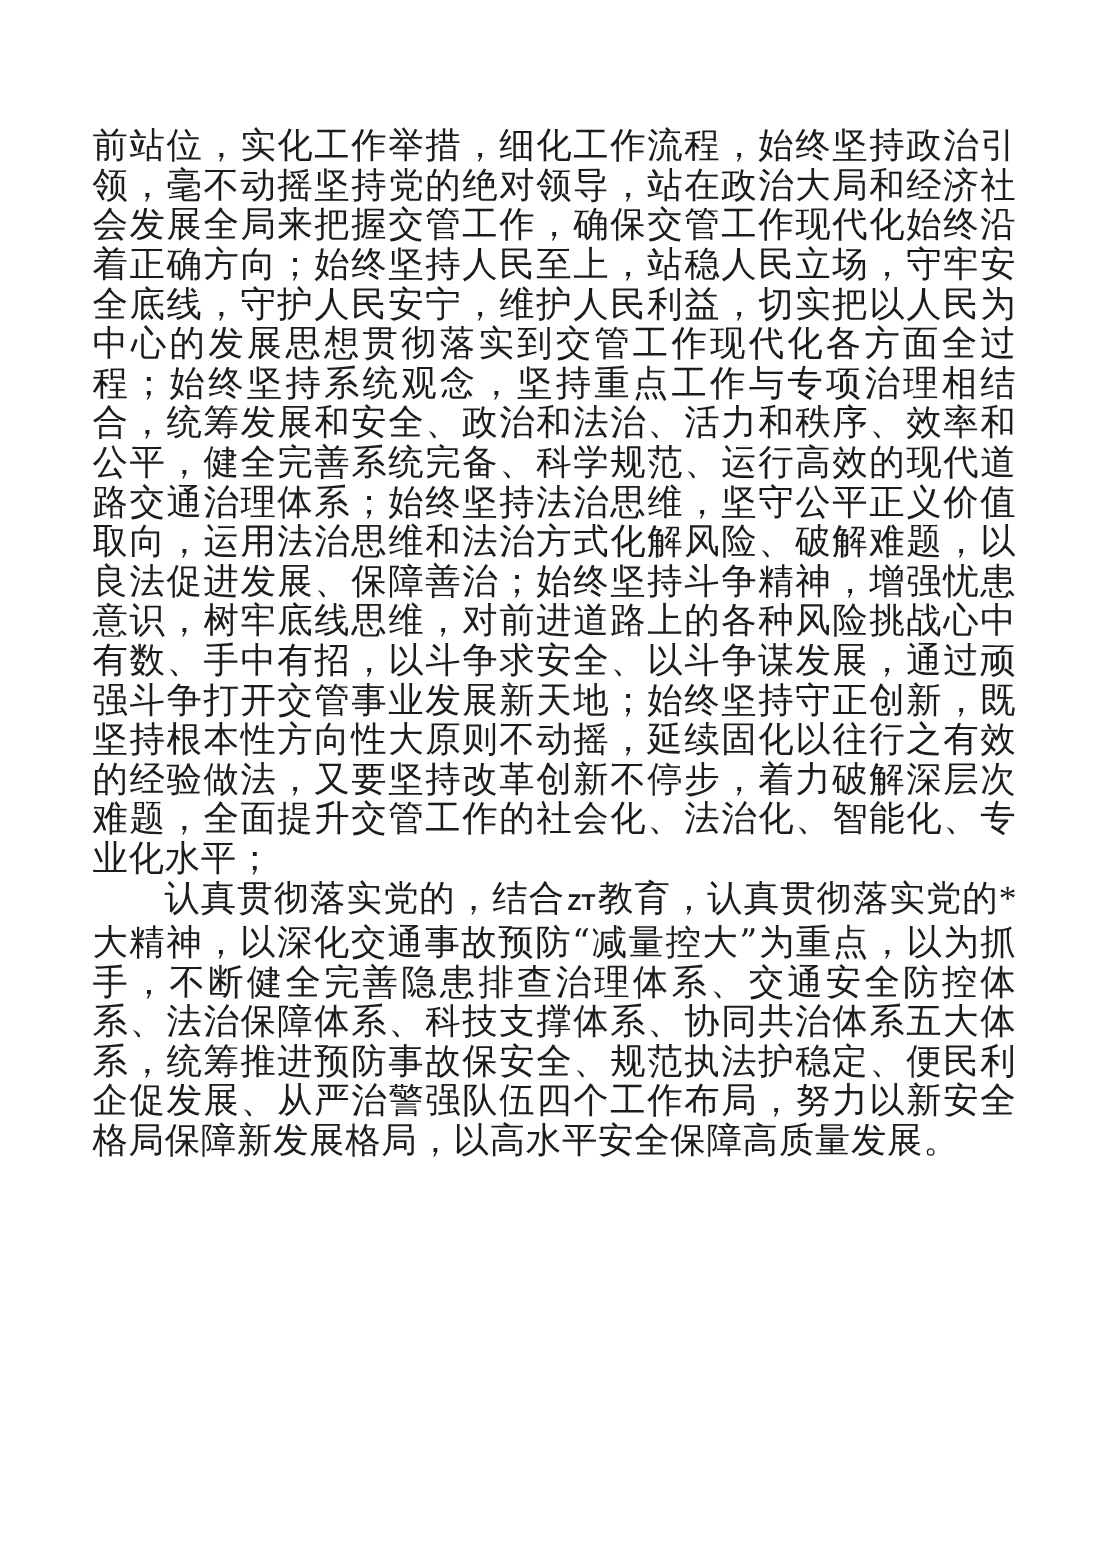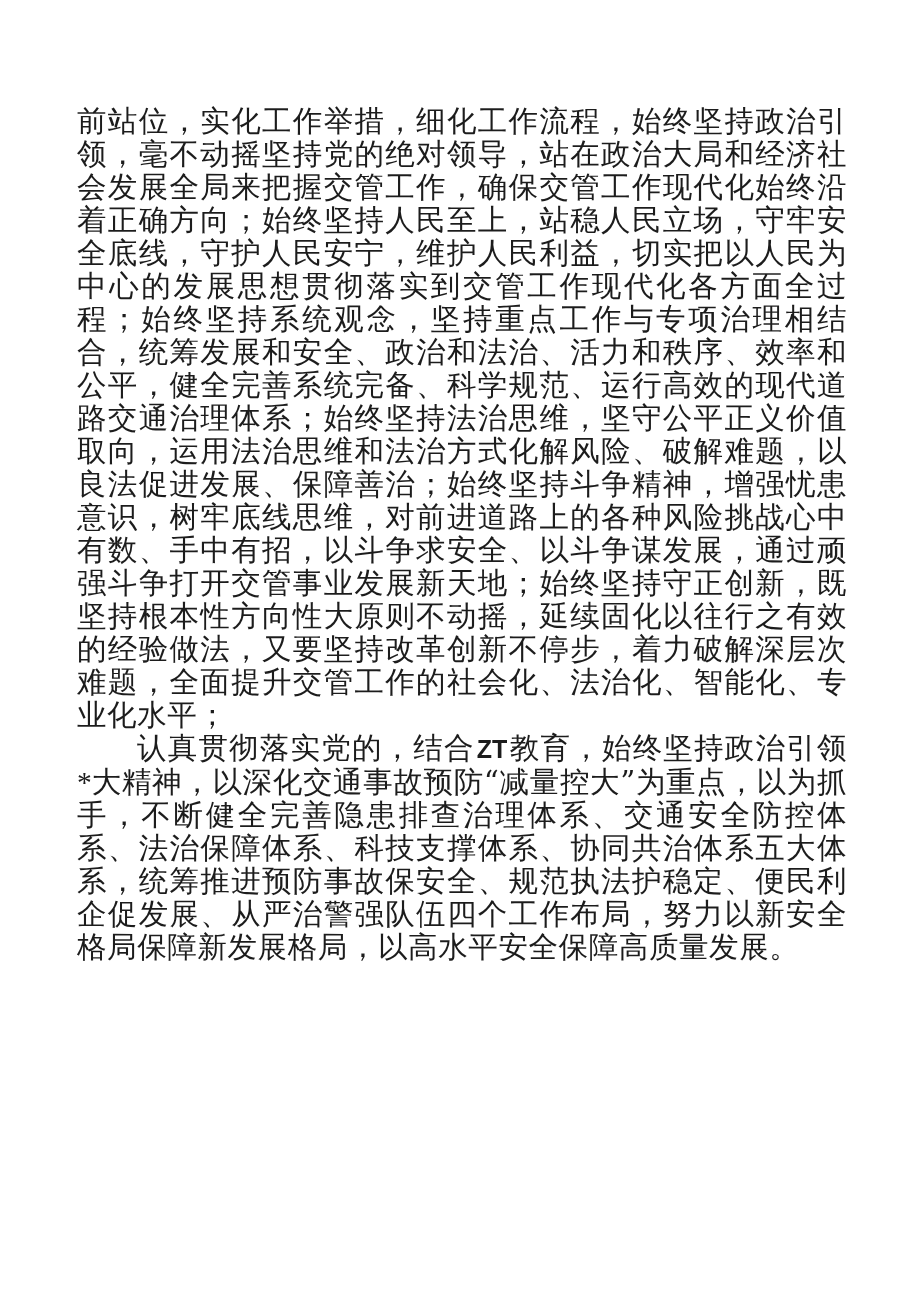--- a/index.html
+++ b/index.html
@@ -56,7 +56,7 @@
   .latin-bold {
     font-family: "Liberation Sans", sans-serif;
     font-weight: 700;
-    font-size: 25px;
+    font-size: 19px;
     letter-spacing: 0px;
     padding: 0 2px;
   }

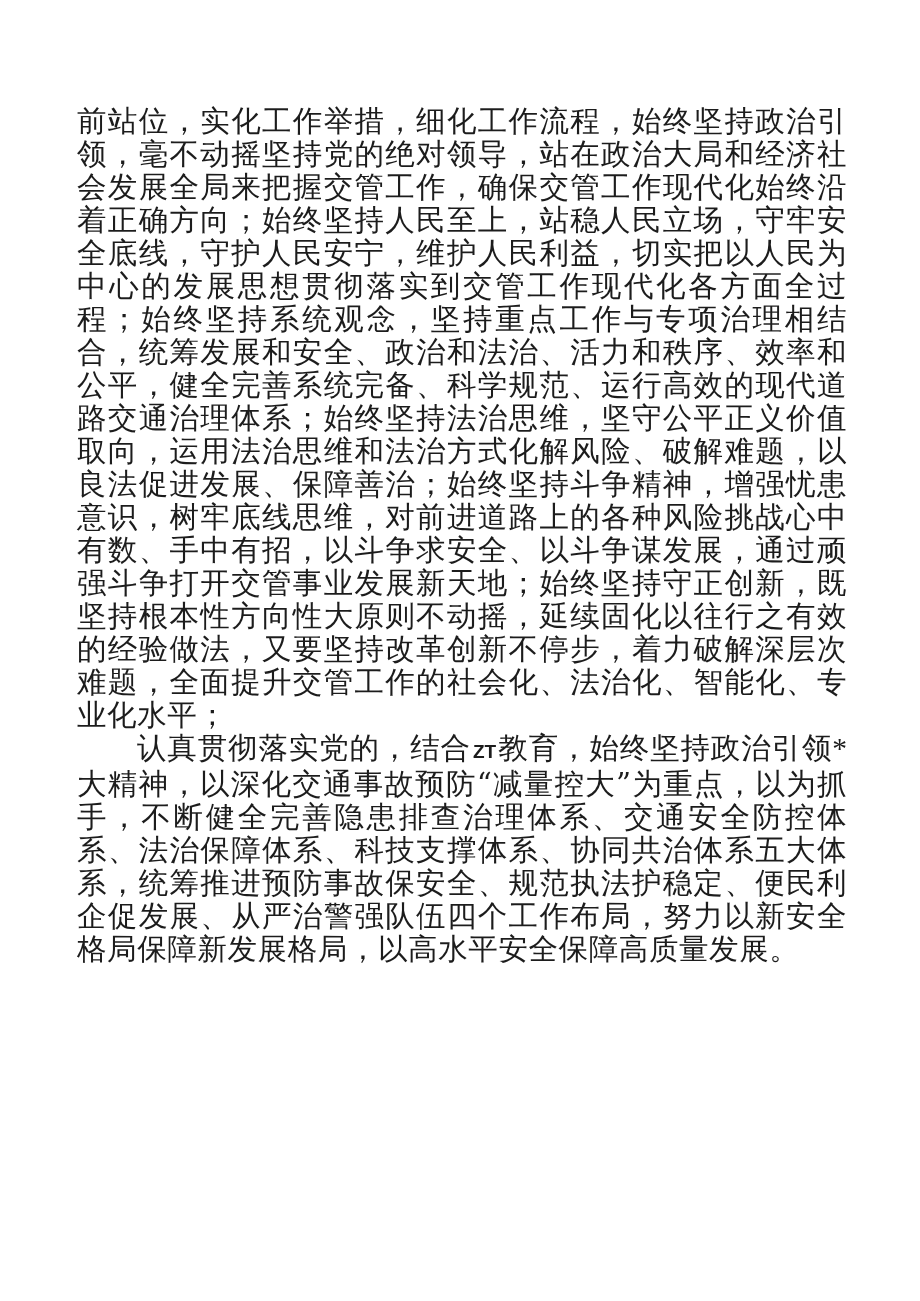--- a/index.html
+++ b/index.html
@@ -74,7 +74,7 @@
 
     <p class="para continuation">前站位，实化工作举措，细化工作流程，始终坚持政治引领，毫不动摇坚持党的绝对领导，站在政治大局和经济社会发展全局来把握交管工作，确保交管工作现代化始终沿着正确方向；始终坚持人民至上，站稳人民立场，守牢安全底线，守护人民安宁，维护人民利益，切实把以人民为中心的发展思想贯彻落实到交管工作现代化各方面全过程；始终坚持系统观念，坚持重点工作与专项治理相结合，统筹发展和安全、政治和法治、活力和秩序、效率和公平，健全完善系统完备、科学规范、运行高效的现代道路交通治理体系；始终坚持法治思维，坚守公平正义价值取向，运用法治思维和法治方式化解风险、破解难题，以良法促进发展、保障善治；始终坚持斗争精神，增强忧患意识，树牢底线思维，对前进道路上的各种风险挑战心中有数、手中有招，以斗争求安全、以斗争谋发展，通过顽强斗争打开交管事业发展新天地；始终坚持守正创新，既坚持根本性方向性大原则不动摇，延续固化以往行之有效的经验做法，又要坚持改革创新不停步，着力破解深层次难题，全面提升交管工作的社会化、法治化、智能化、专业化水平；</p>
 
-    <p class="para indented"><span>认真贯彻落实党的，结合</span><span class="latin-bold">ZT</span><span>教育，始终坚持政治引领</span><span class="mask-mark">*</span><span>大精神，以深化交通事故预防“减量控大”为重点，以为抓手，不断健全完善隐患排查治理体系、交通安全防控体系、法治保障体系、科技支撑体系、协同共治体系五大体系，统筹推进预防事故保安全、规范执法护稳定、便民利企促发展、从严治警强队伍四个工作布局，努力以新安全格局保障新发展格局，以高水平安全保障高质量发展。</span></p>
+    <p class="para indented"><span>认真贯彻落实党的，结合</span><span class="latin-bold">ZT</span><span>教育，认真贯彻落实党的</span><span class="mask-mark">*</span><span>大精神，以深化交通事故预防“减量控大”为重点，以为抓手，不断健全完善隐患排查治理体系、交通安全防控体系、法治保障体系、科技支撑体系、协同共治体系五大体系，统筹推进预防事故保安全、规范执法护稳定、便民利企促发展、从严治警强队伍四个工作布局，努力以新安全格局保障新发展格局，以高水平安全保障高质量发展。</span></p>
 
   </div>
 </div>

